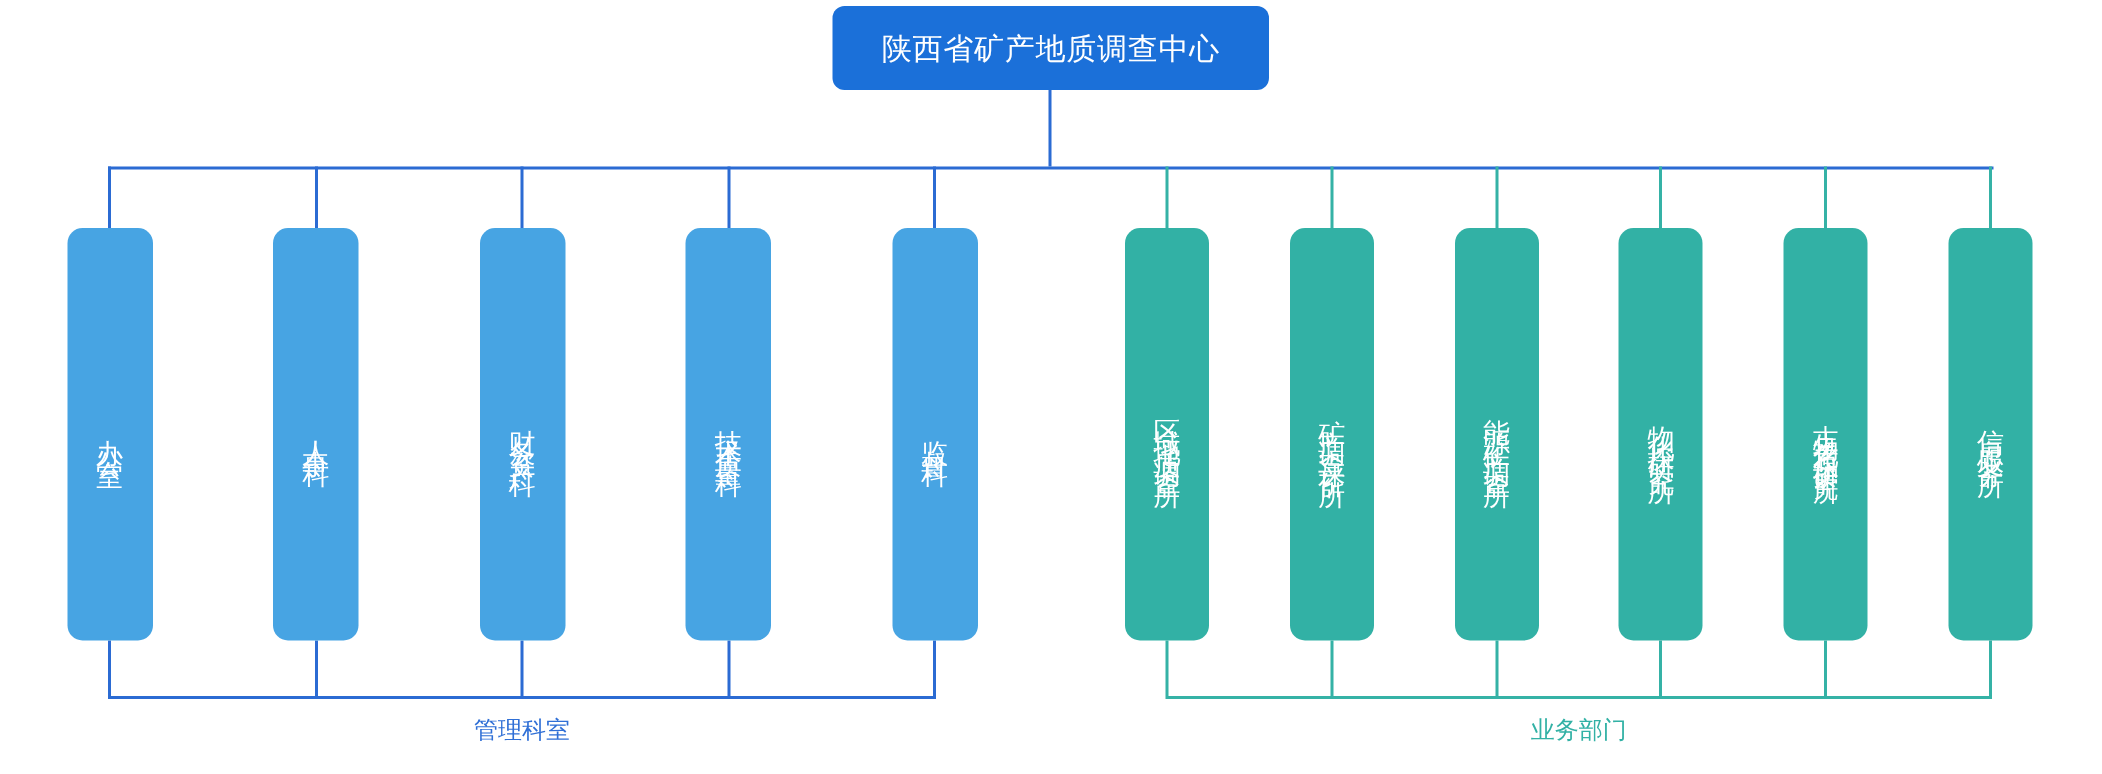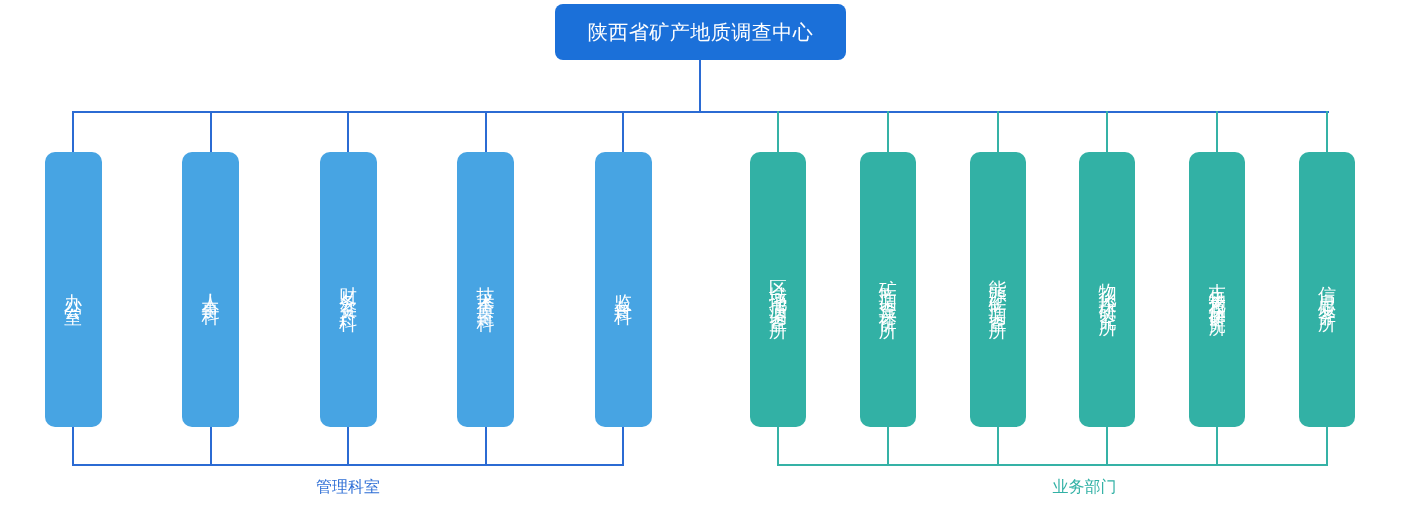--- a/index.html
+++ b/index.html
@@ -114,7 +114,7 @@
       <span>信息服务所</span>
     </div>
     <div class="line" style="left: 777px; top: 464px; width: 551px; height: 2px; background: rgb(53, 178, 166);"></div>
-    <div class="group-label" style="left: 1052.5px; top: 477px; color: rgb(50, 177, 165); margin-left: 32px;">业务部门</div>
+    <div class="group-label" style="left: 1052.5px; top: 477px; color: rgb(50, 177, 165);">业务部门</div>
   </div>
 
 </body></html>

